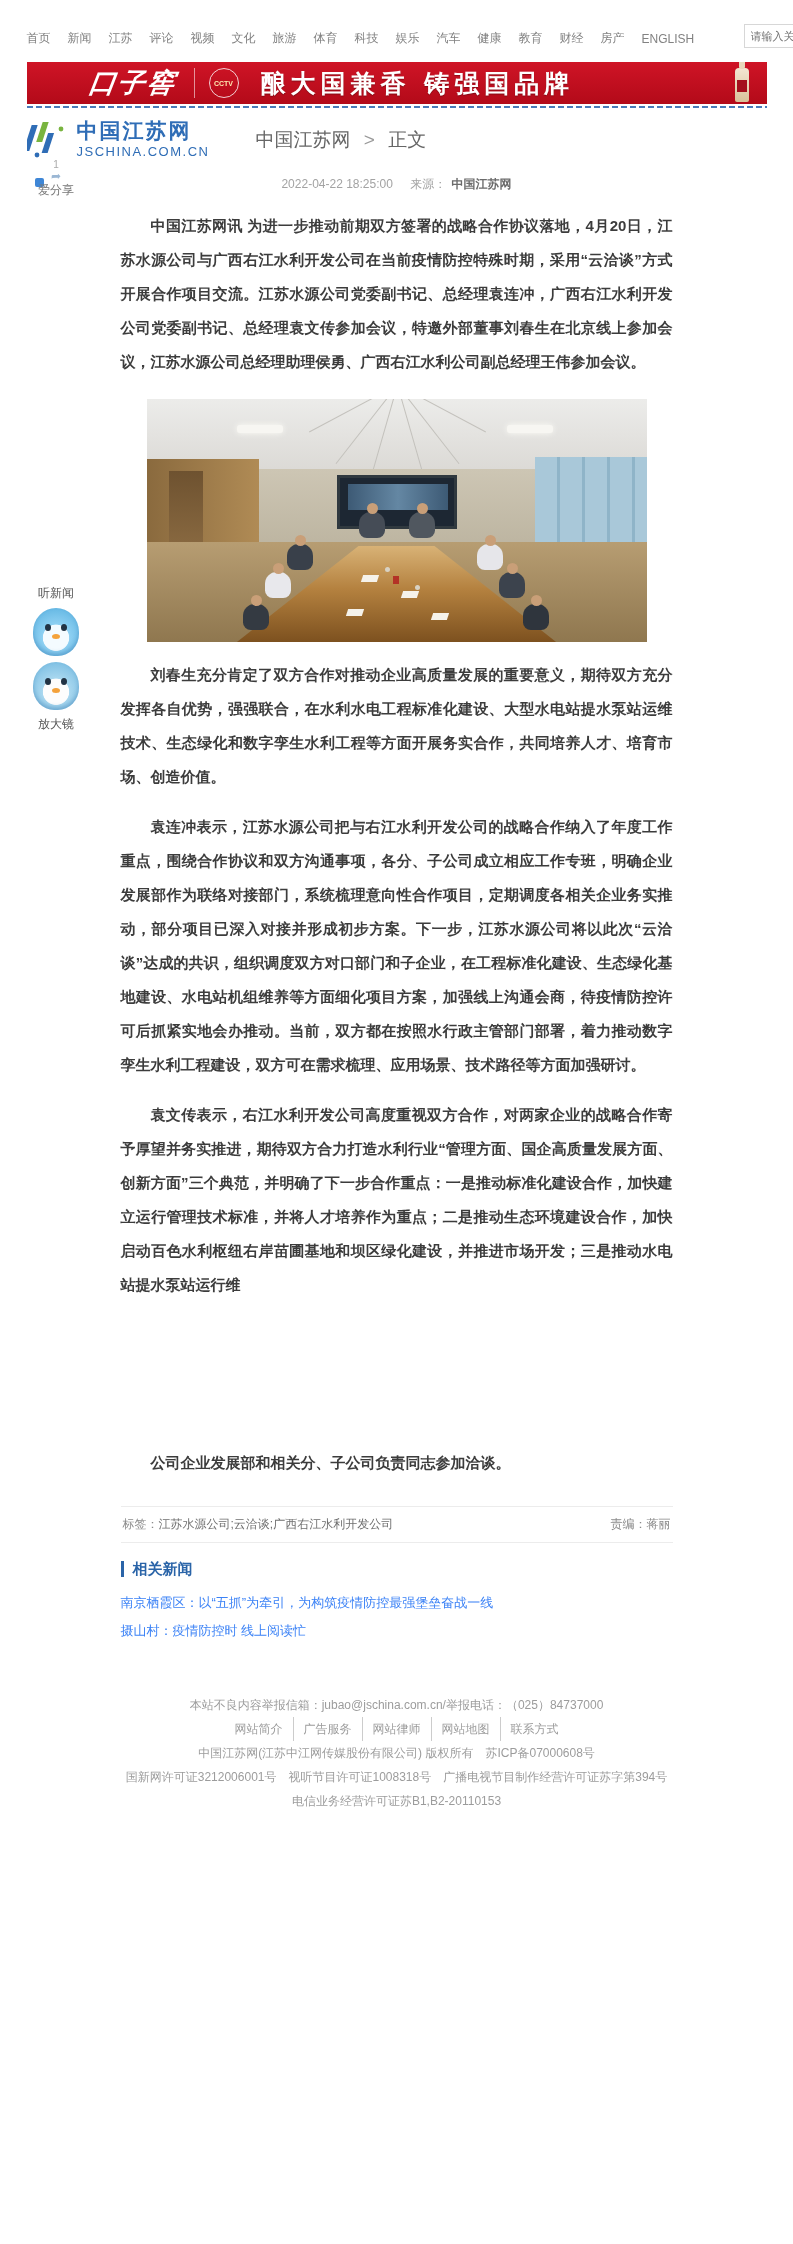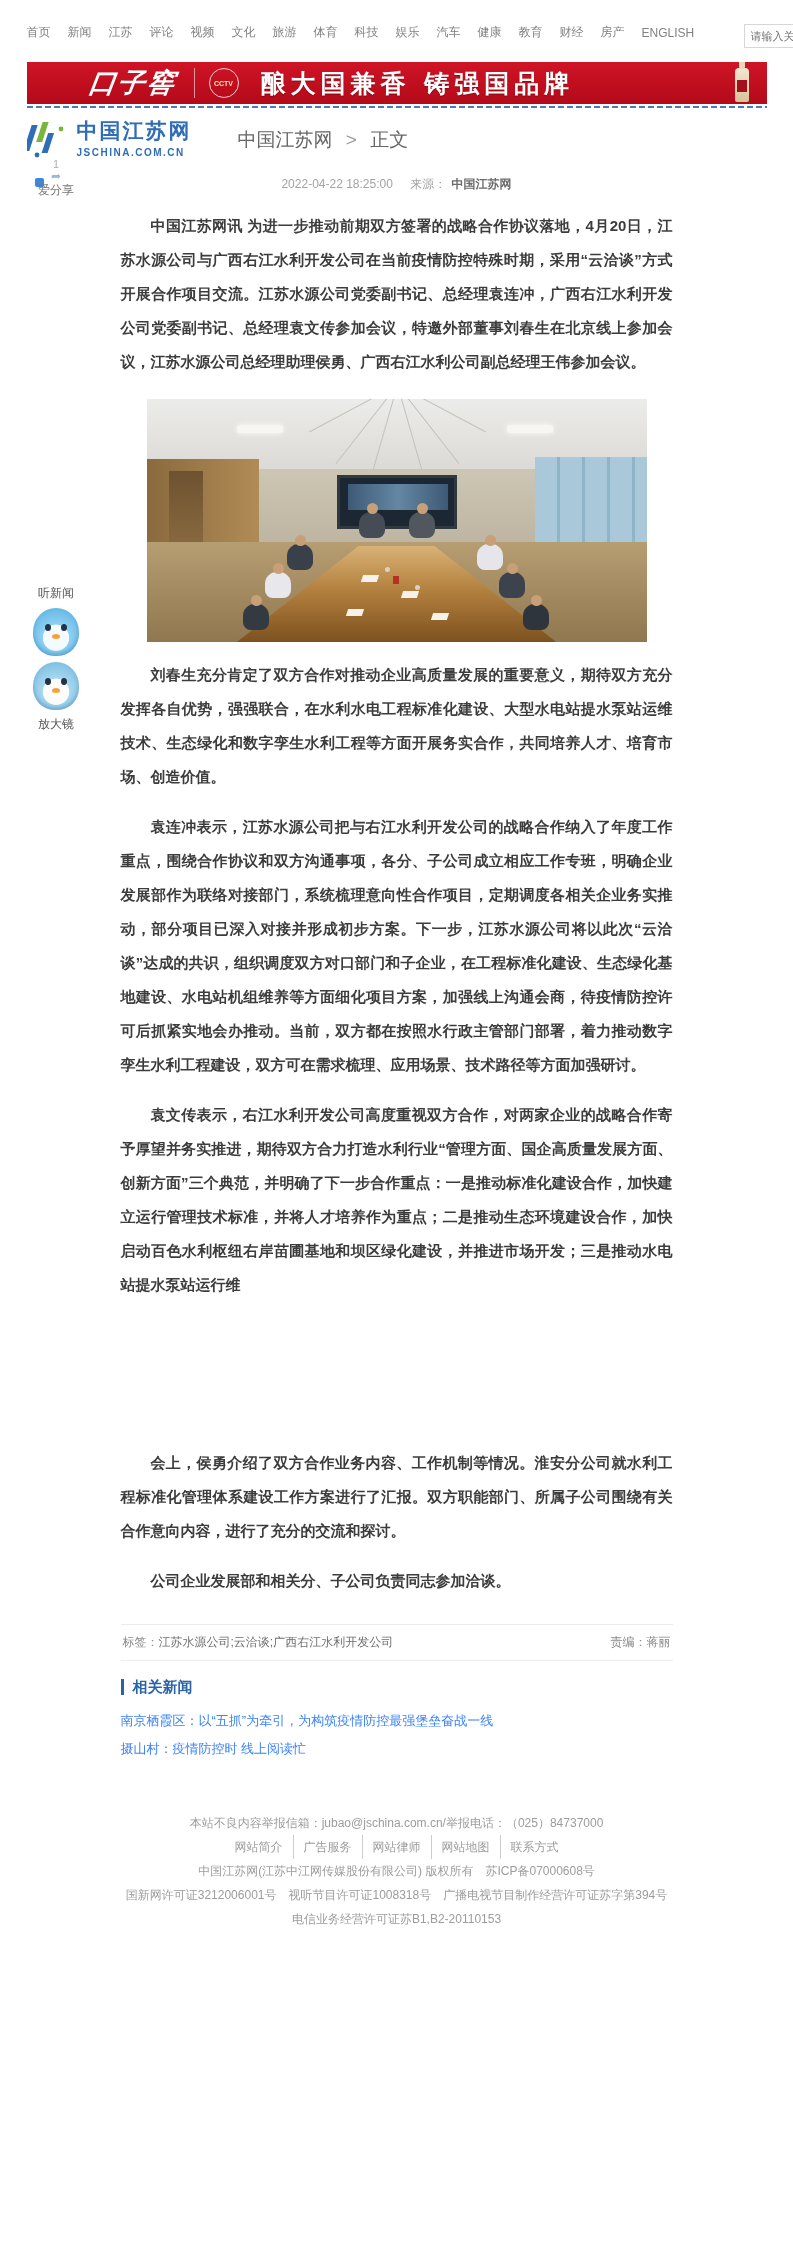--- a/index.html
+++ b/index.html
@@ -7,7 +7,7 @@
   .page { position:relative; width:793px; height:2244px; margin:0 auto; background:#fff; overflow:hidden; }
 
   
-  .topnav { position:relative; width:740px; margin:0 auto; padding-top:24px; height:58px; }
+  .topnav { position:relative; width:740px; margin:0 auto; padding-top:30px; height:58px; }
   .nav-items { display:flex; gap:17px; align-items:center; font-size:12px; }
   .nav-items a { color:#828282; text-decoration:none; white-space:nowrap; }
   .search-box { position:absolute; left:717px; top:24px; width:130px; height:24px; border:1px solid #d7d7d7; background:#fff; }

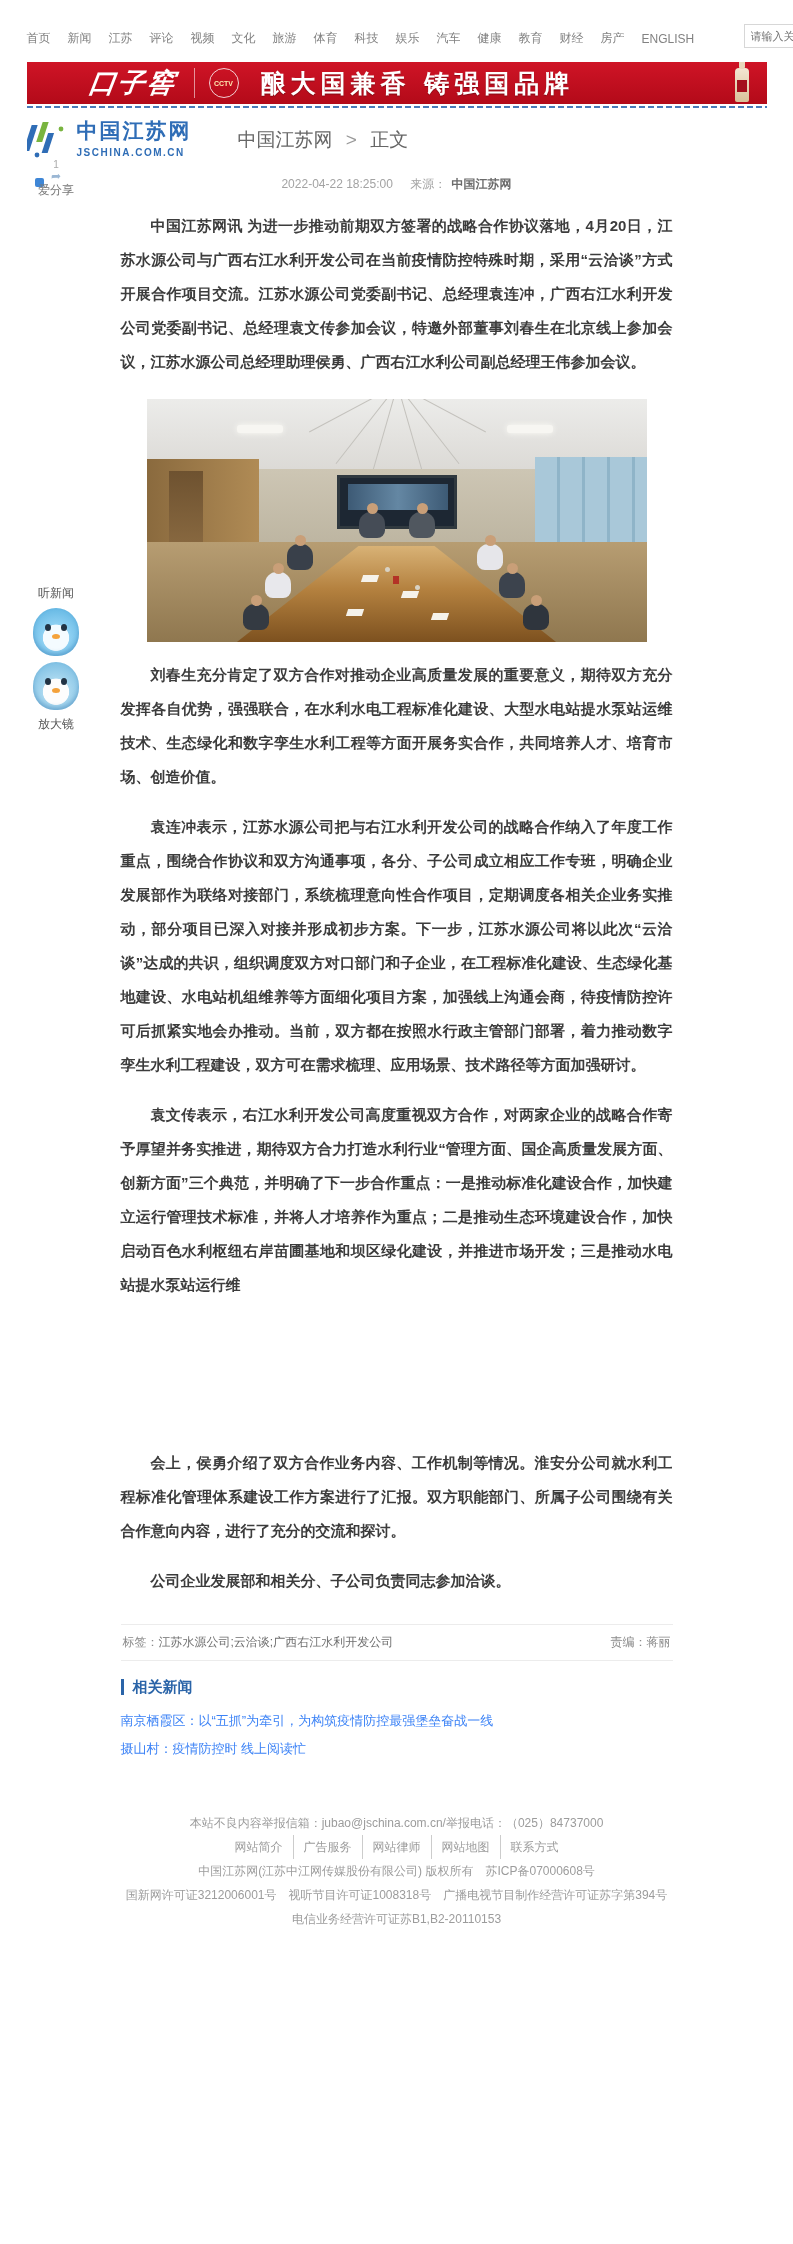--- a/index.html
+++ b/index.html
@@ -31,7 +31,7 @@
   .logo svg { display:block; }
   .logo-text { margin-left:8px; }
   .logo-title { font-size:21px; font-weight:bold; color:#2f6db6; letter-spacing:2px; line-height:22px; }
-  .logo-sub { font-size:10px; font-weight:bold; color:#2f6db6; letter-spacing:1.5px; }
+  .logo-sub { font-size:13px; font-weight:normal; color:#2f6db6; letter-spacing:1.5px; }
   .breadcrumb { margin-left:46px; font-size:19px; color:#666; }
   .breadcrumb a { color:#666; text-decoration:none; }
   .breadcrumb .sep { margin:0 8px; color:#999; }

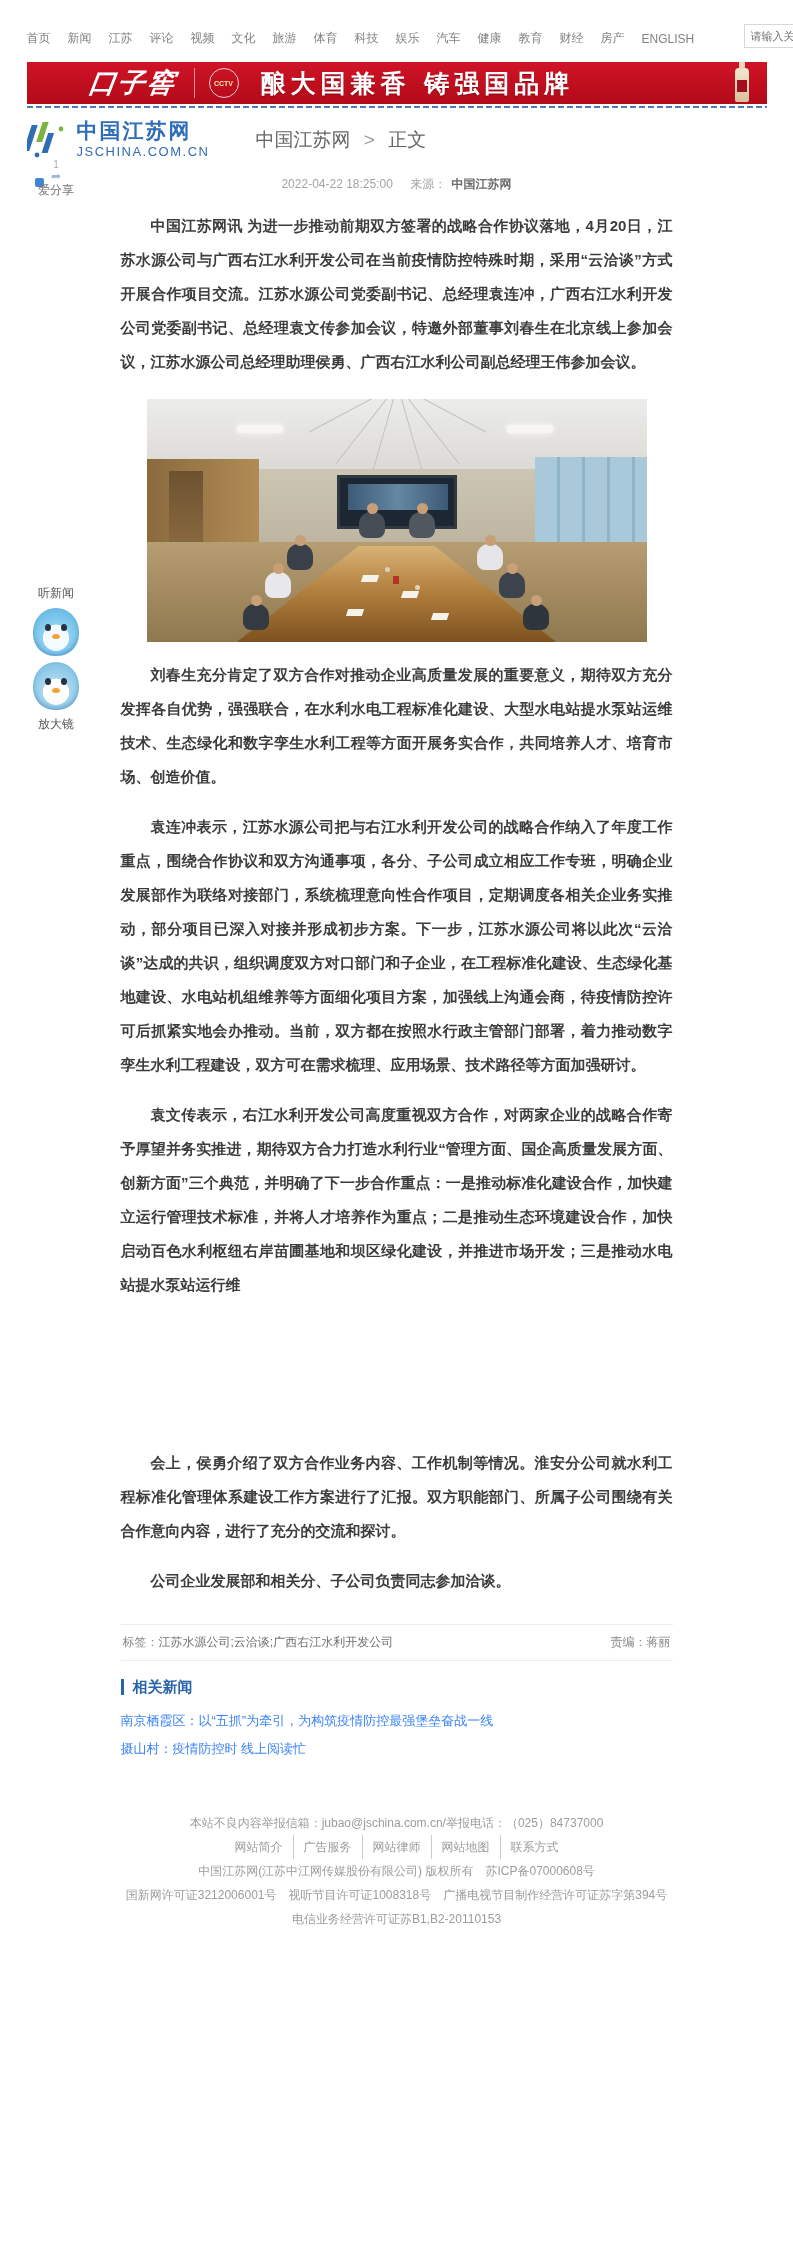--- a/index.html
+++ b/index.html
@@ -217,7 +217,6 @@
 
     <div class="gap-block"></div>
 
-    <p>会上，侯勇介绍了双方合作业务内容、工作机制等情况。淮安分公司就水利工程标准化管理体系建设工作方案进行了汇报。双方职能部门、所属子公司围绕有关合作意向内容，进行了充分的交流和探讨。</p>
     <p>公司企业发展部和相关分、子公司负责同志参加洽谈。</p>
   </div>
 

